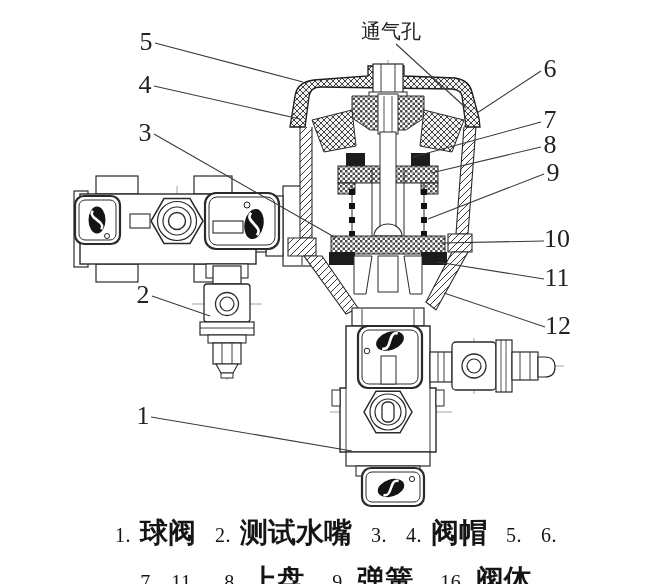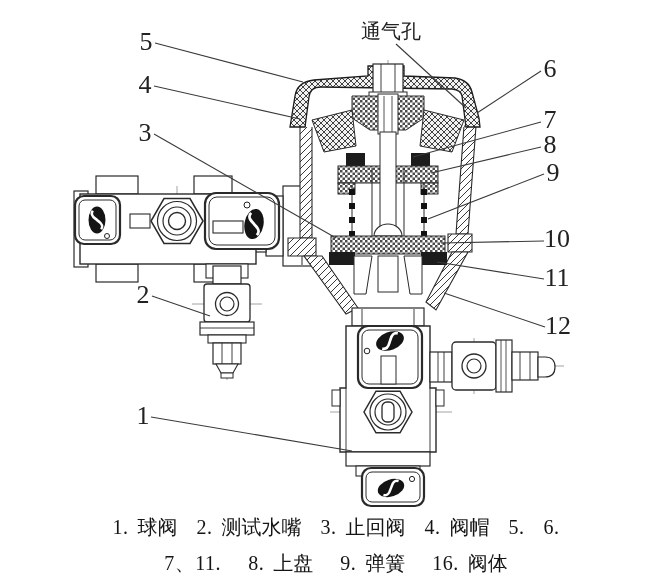--- a/index.html
+++ b/index.html
@@ -12,7 +12,7 @@
   .cap-line2{margin-top:9px;gap:27px;}
   .cap-item{display:flex;align-items:baseline;gap:9px;}
   .cap-num{font-size:20px;font-weight:400;letter-spacing:0.5px;}
-  .cap-name{font-size:20px;font-weight:400;}
+  .cap-name{font-size:28px;font-weight:700;}
   text{fill:#222222;}
   .callout-num{font-size:26px;font-family:"Liberation Serif",serif;}
   .vent-text{font-size:20px;font-family:"Liberation Serif",serif;}

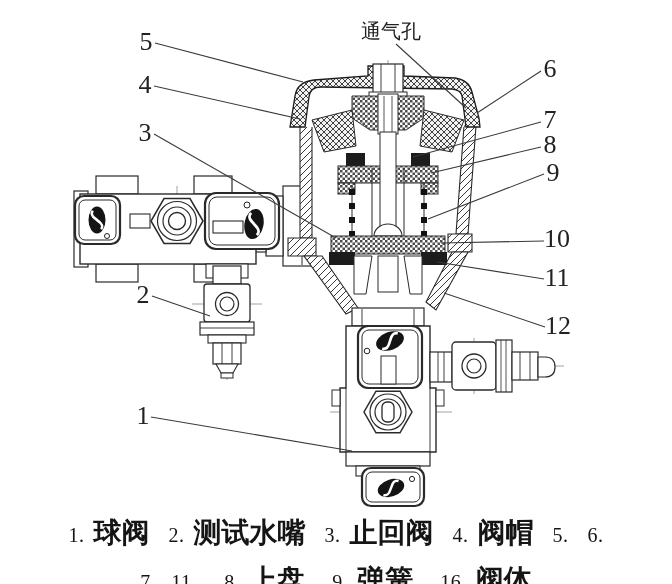--- a/index.html
+++ b/index.html
@@ -254,7 +254,6 @@
         </span>
     <span class="cap-item">
           <span class="cap-num">3.</span>
-          <span class="cap-name">止回阀</span>
         </span>
     <span class="cap-item">
           <span class="cap-num">4.</span>

